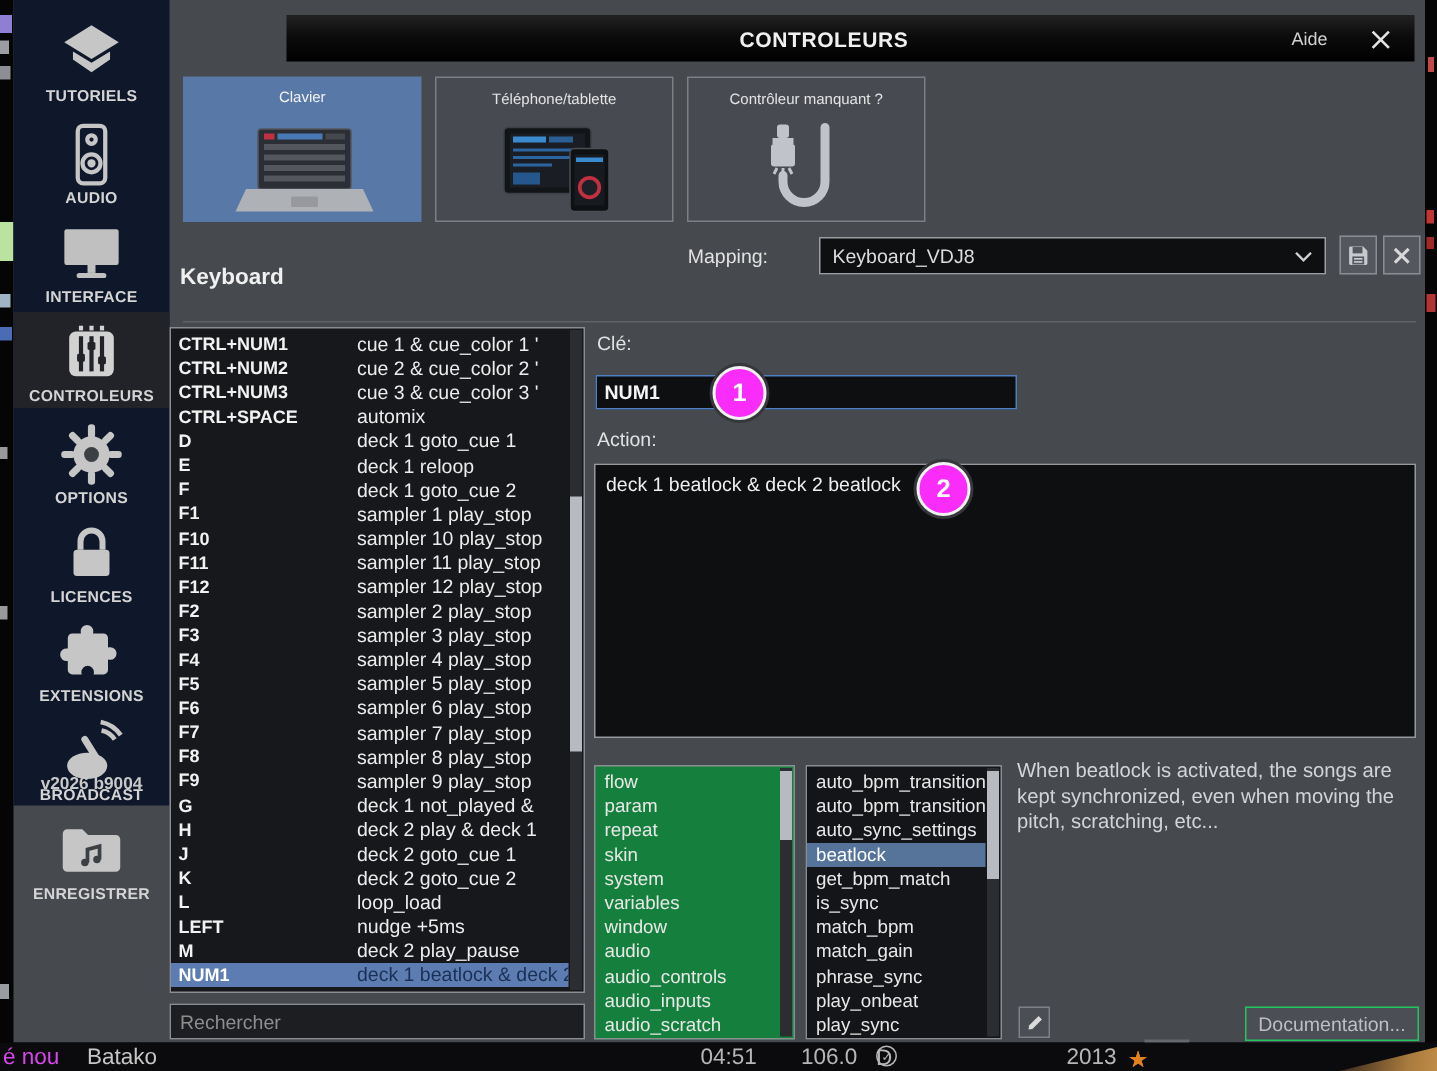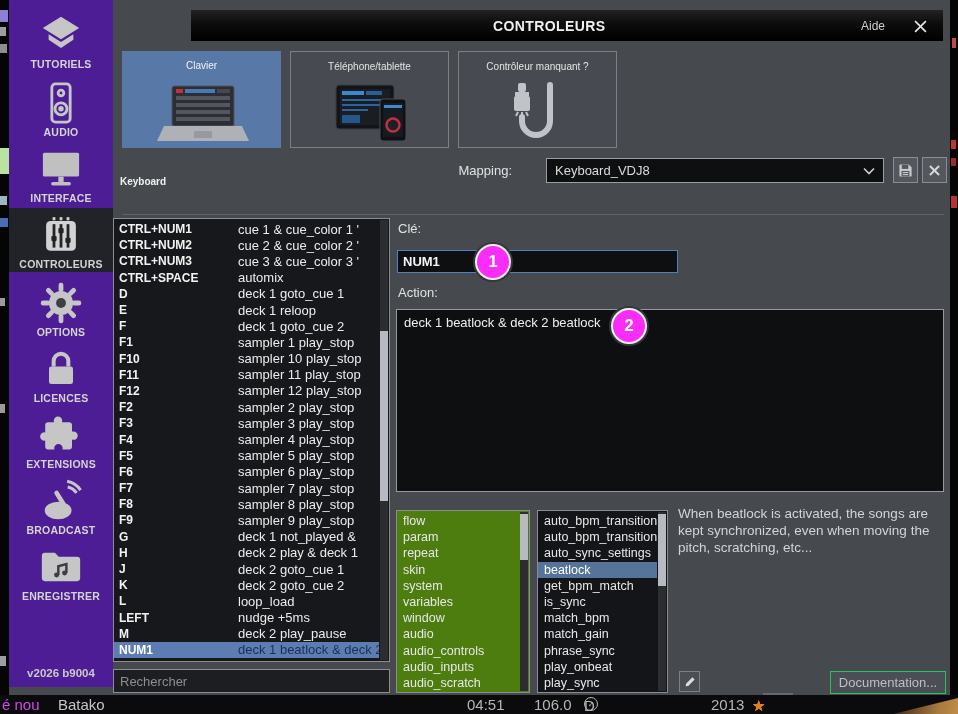--- a/index.html
+++ b/index.html
@@ -7,7 +7,7 @@
           font-family:"Liberation Sans",sans-serif;-webkit-font-smoothing:antialiased;}
   
   .dialog{position:absolute;left:9px;top:0;width:941px;height:695px;background:#46494e;}
-  .sidebar{position:absolute;left:0;top:0;width:104px;height:687px;background:#4c1d95;}
+  .sidebar{position:absolute;left:0;top:0;width:104px;height:537px;background:#0f172a;}
   .side-item{position:absolute;left:0;width:104px;height:64px;display:flex;flex-direction:column;
              align-items:center;justify-content:flex-end;padding-bottom:2px;box-sizing:border-box;cursor:pointer;}
   .side-item.active{background:#212328;}

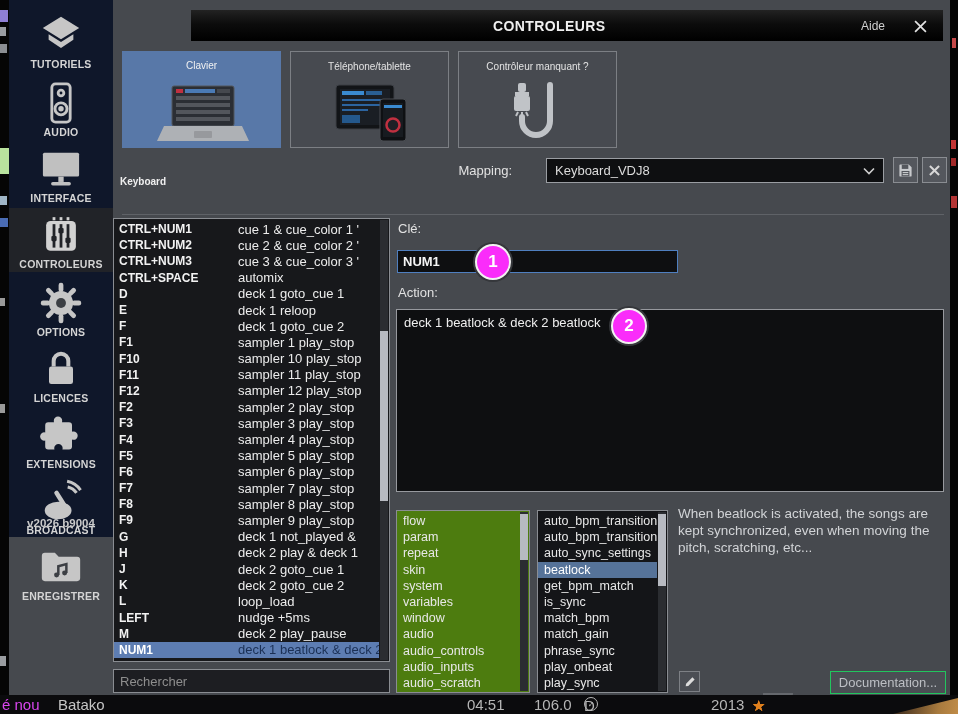--- a/index.html
+++ b/index.html
@@ -34,7 +34,7 @@
   .map-select .chev{margin-left:auto;}
   .sq-btn{position:absolute;top:157px;width:25px;height:26px;background:#54575d;border:1px solid #8a8d92;
           box-sizing:border-box;display:flex;align-items:center;justify-content:center;cursor:pointer;}
-  .device-title{position:absolute;left:111px;top:176px;font-size:10px;font-weight:bold;color:#f0f0f0;}
+  .device-title{position:absolute;left:111px;top:176px;font-size:15px;font-weight:bold;color:#f0f0f0;}
   .divider{position:absolute;left:113px;top:214px;width:822px;height:1px;background:#5f6267;}
   
   .panel{position:absolute;background:#17181b;border:1px solid #8a8d92;box-sizing:border-box;overflow:hidden;}

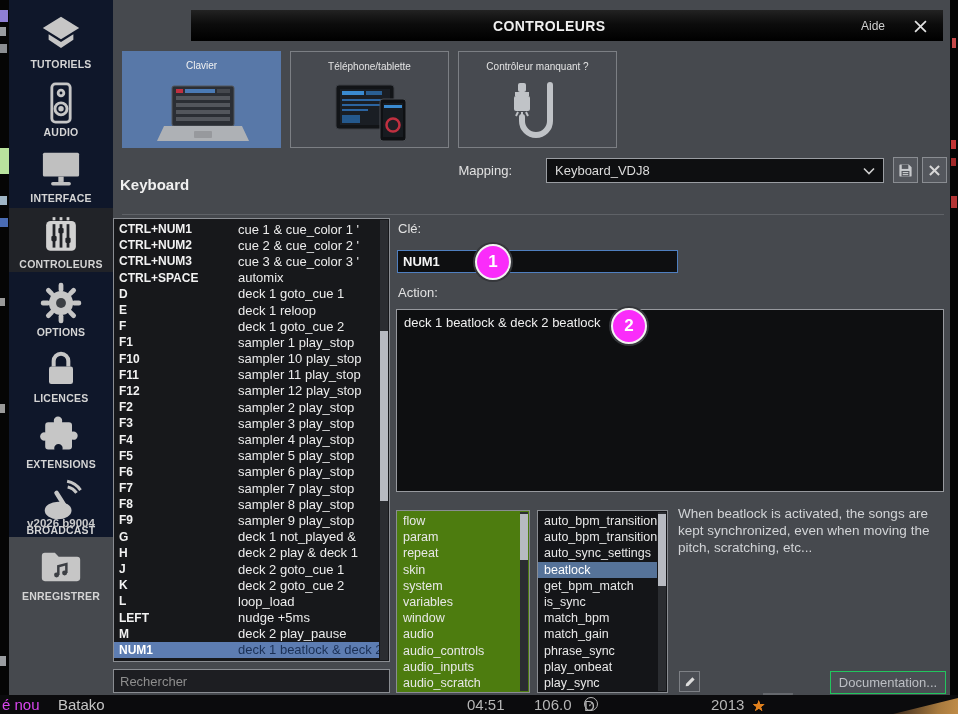--- a/index.html
+++ b/index.html
@@ -62,7 +62,7 @@
          border:2px solid #f2f2f2;box-shadow:0 0 0 2px #35373b;box-sizing:border-box;display:flex;align-items:center;
          justify-content:center;font-size:17px;font-weight:bold;color:#fff;z-index:9;}
   
-  #category-list{left:387px;top:510px;width:134px;height:183px;background:#4d7c0f;}
+  #category-list{left:387px;top:510px;width:134px;height:183px;background:#15803d;}
   #action-list{left:528px;top:510px;width:131px;height:183px;background:#141518;}
   .lrows{position:absolute;left:0;top:2px;right:10px;}
   .lrow{height:16.2px;display:flex;align-items:center;padding-left:6px;font-size:12.5px;color:#e8e8e8;

